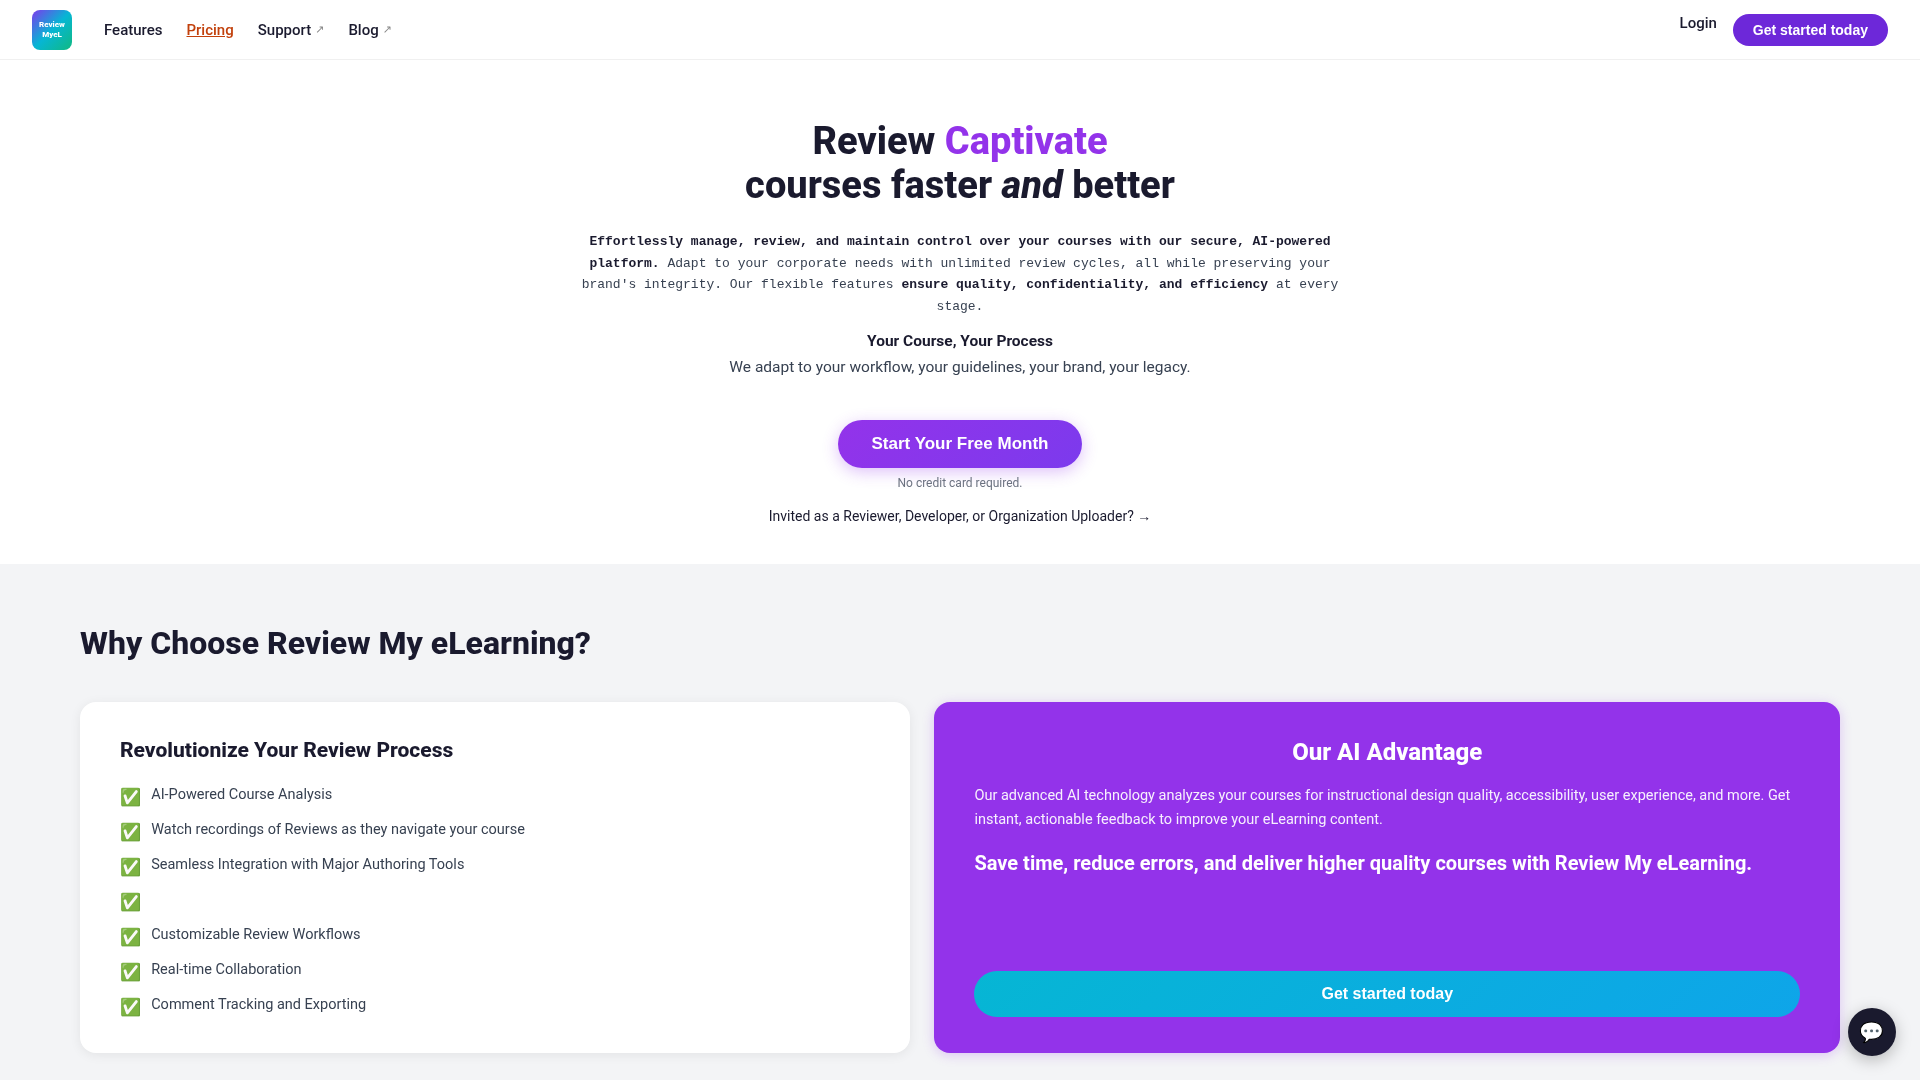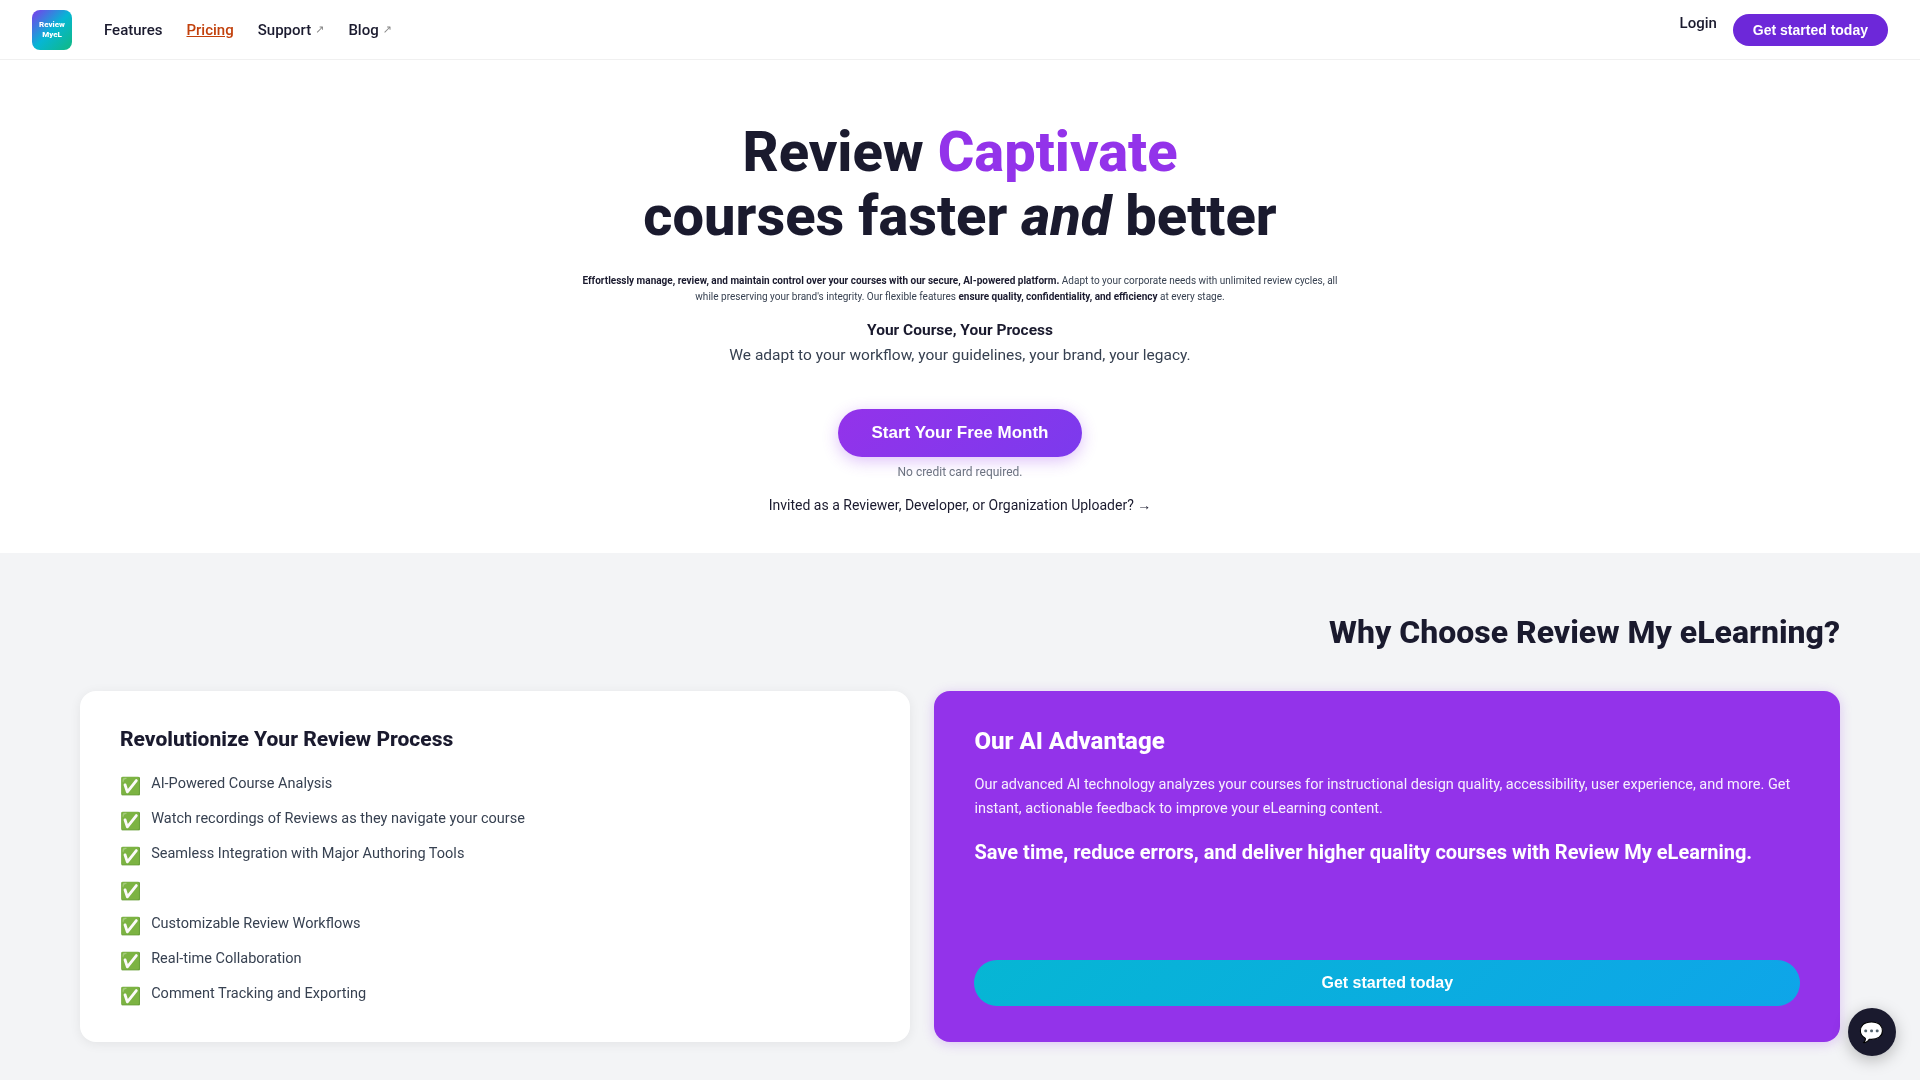--- a/index.html
+++ b/index.html
@@ -38,7 +38,7 @@
       background: #fff; text-align: center; padding: 60px 24px 40px;
     }
     .hero h1 {
-      font-size: 56px; font-weight: 800; line-height: 1.15; color: #1a1a2e; margin-bottom: 8px;
+      font-size: 38px; font-weight: 800; line-height: 1.15; color: #1a1a2e; margin-bottom: 8px;
     }
     .hero h1 .captivate { color: #9333ea; }
     .hero h1 .italic { font-style: italic; }

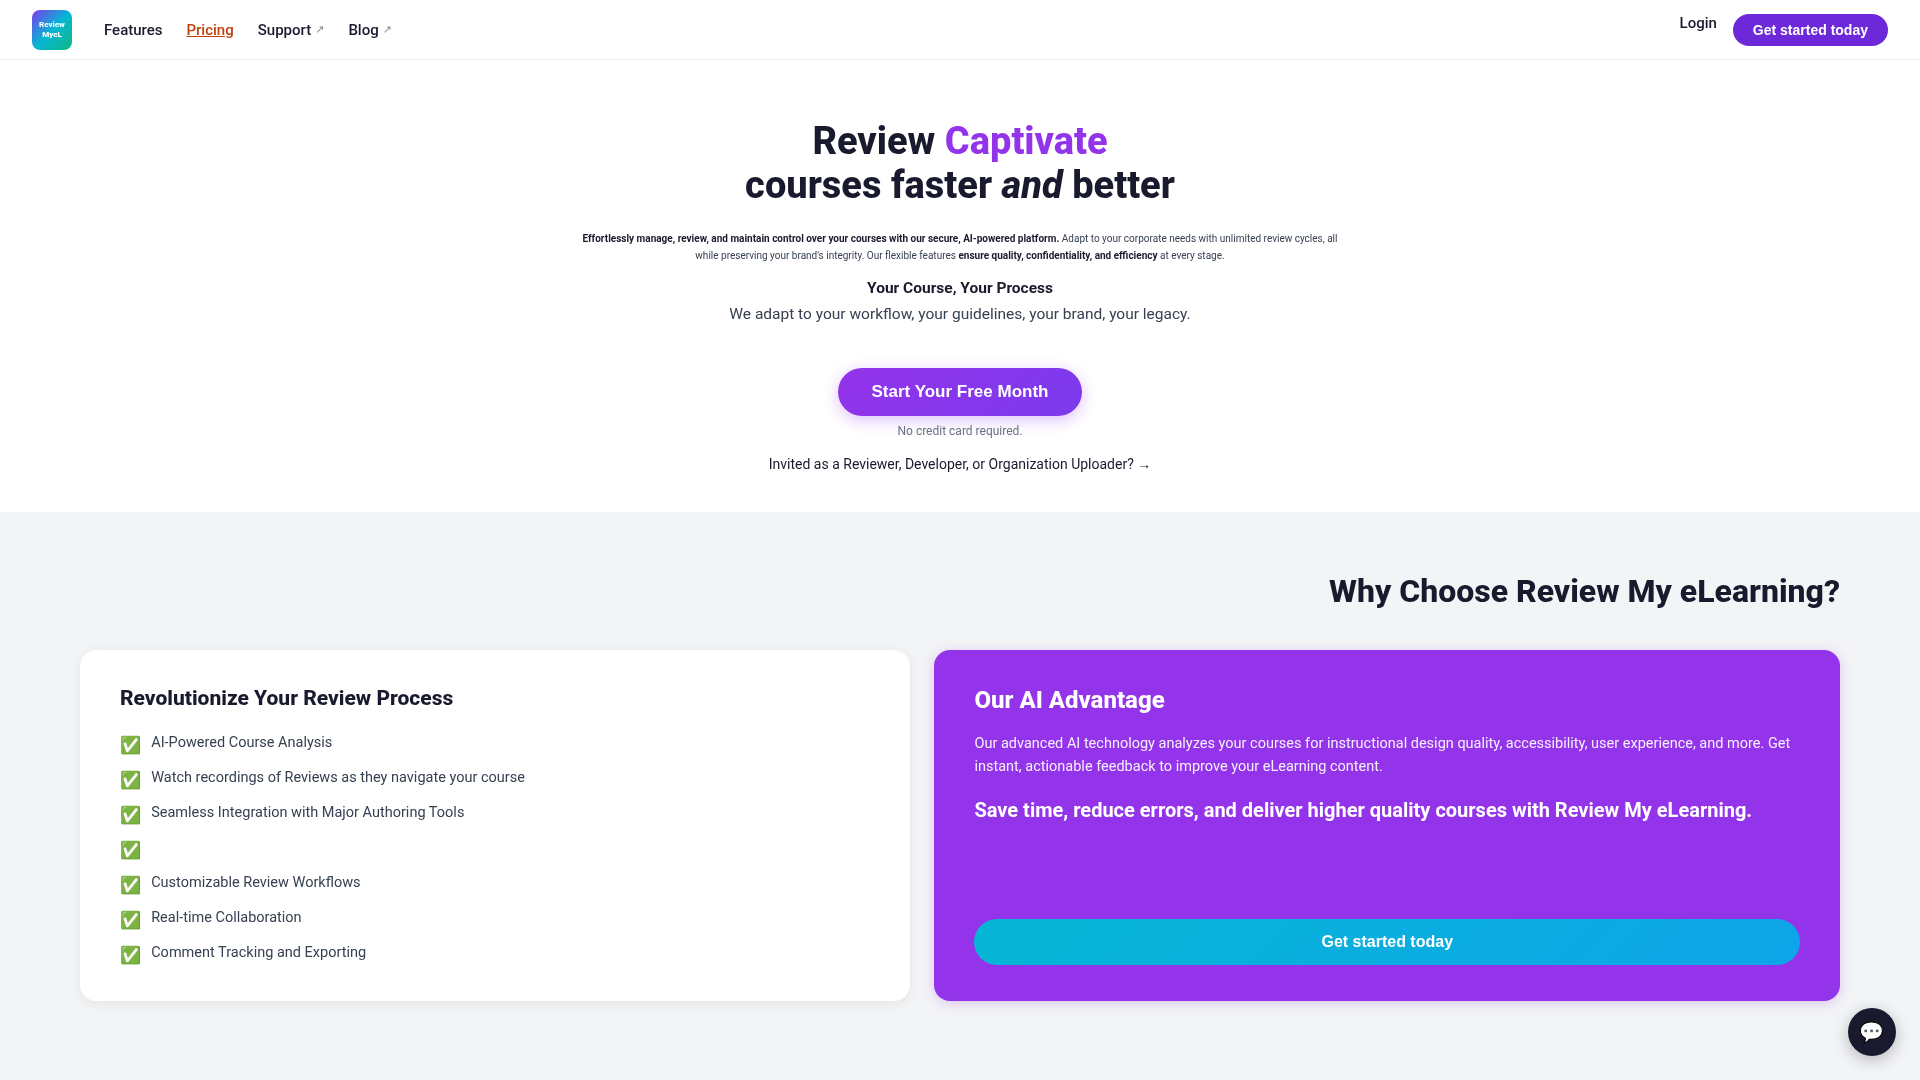--- a/index.html
+++ b/index.html
@@ -42,7 +42,7 @@
     }
     .hero h1 .captivate { color: #9333ea; }
     .hero h1 .italic { font-style: italic; }
-    .hero-desc { max-width: 780px; margin: 24px auto 0; font-size: 10px; color: #374151; line-height: 1.65; }
+    .hero-desc { max-width: 780px; margin: 24px auto 0; font-size: 13px; color: #374151; line-height: 1.65; font-family: Liberation Mono, monospace; }
     .hero-desc strong { font-weight: 700; color: #1a1a2e; }
     .hero-brand { text-align: center; margin-top: 12px; font-size: 15.5px; color: #374151; line-height: 1.65; }
     .hero-brand-title { font-weight: 700; color: #1a1a2e; }

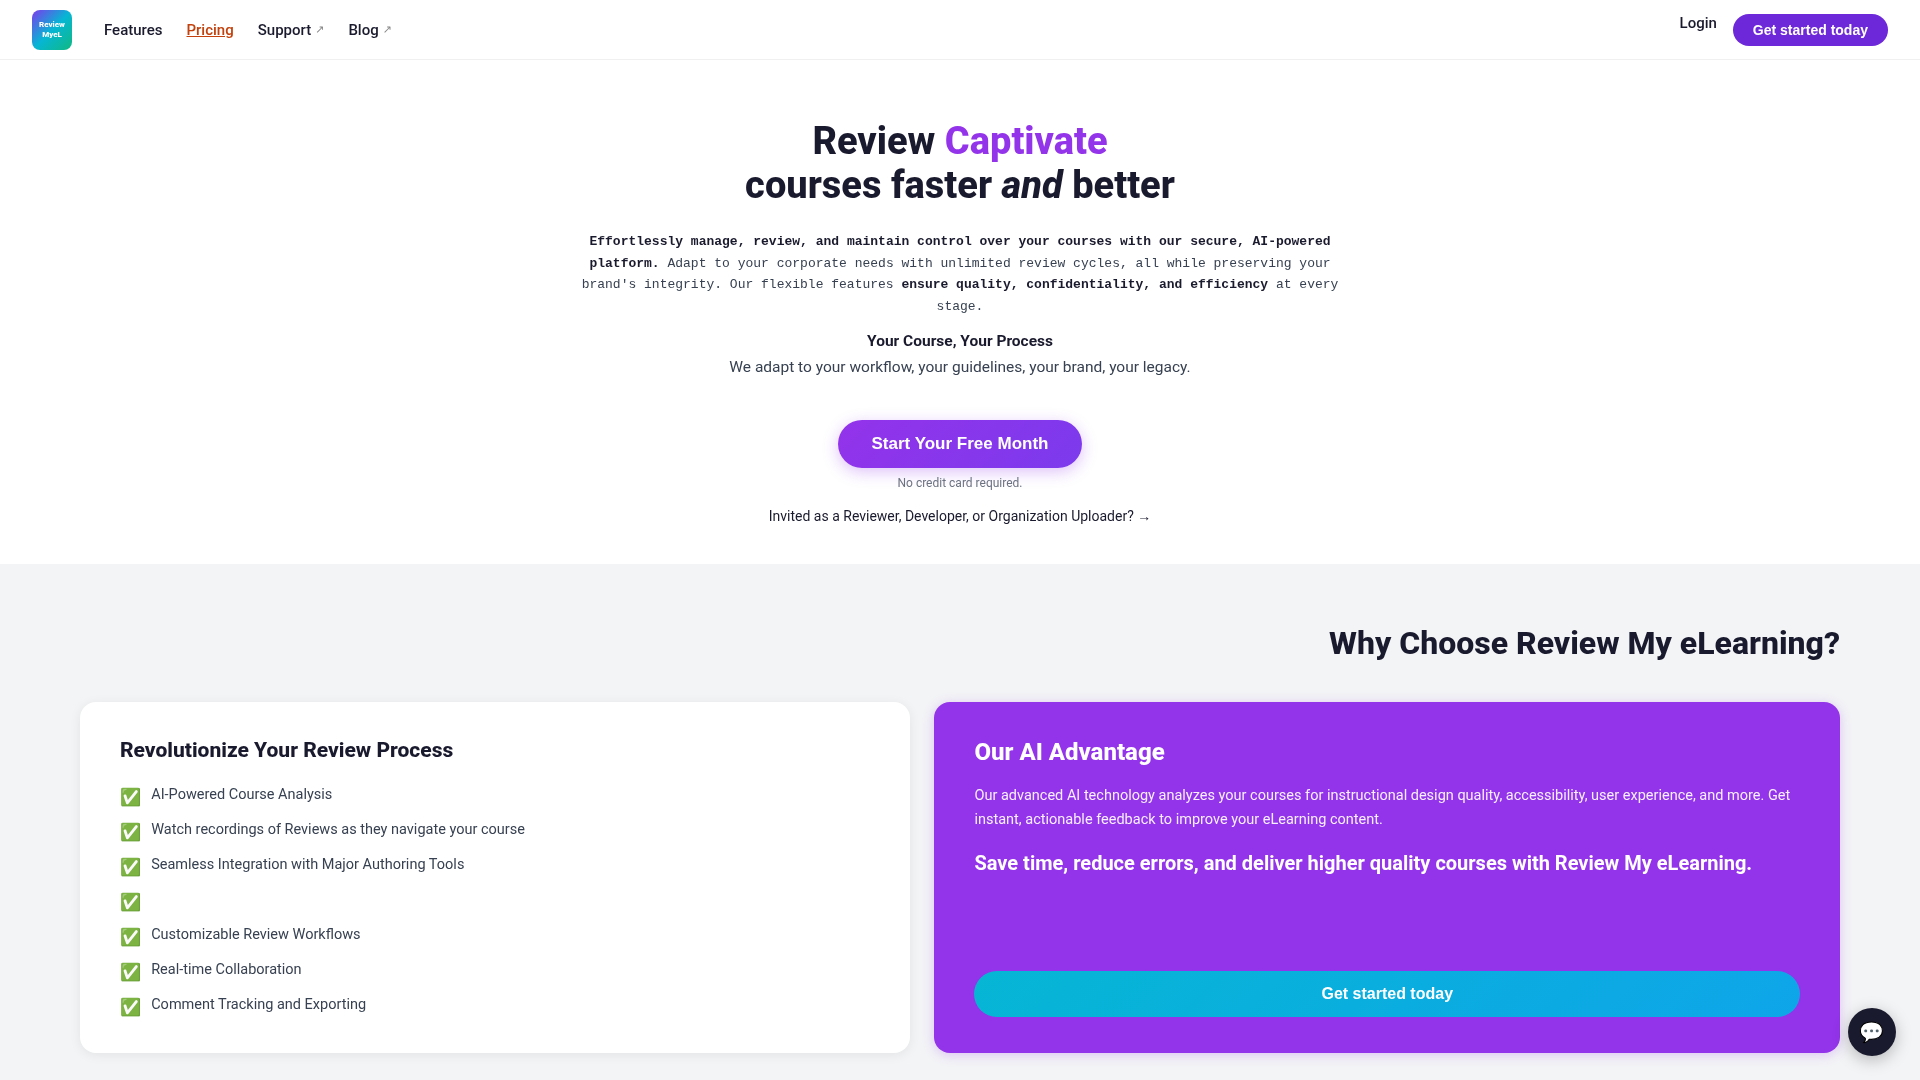--- a/index.html
+++ b/index.html
@@ -63,7 +63,7 @@
       background: #f3f4f6; padding: 60px 80px 80px;
     }
     .why-title {
-      text-align: right; font-size: 32px; font-weight: 800; color: #1a1a2e; margin-bottom: 40px;
+      text-align: left; font-size: 32px; font-weight: 800; color: #1a1a2e; margin-bottom: 40px;
     }
     .cards-row { display: flex; gap: 24px; align-items: stretch; }
 

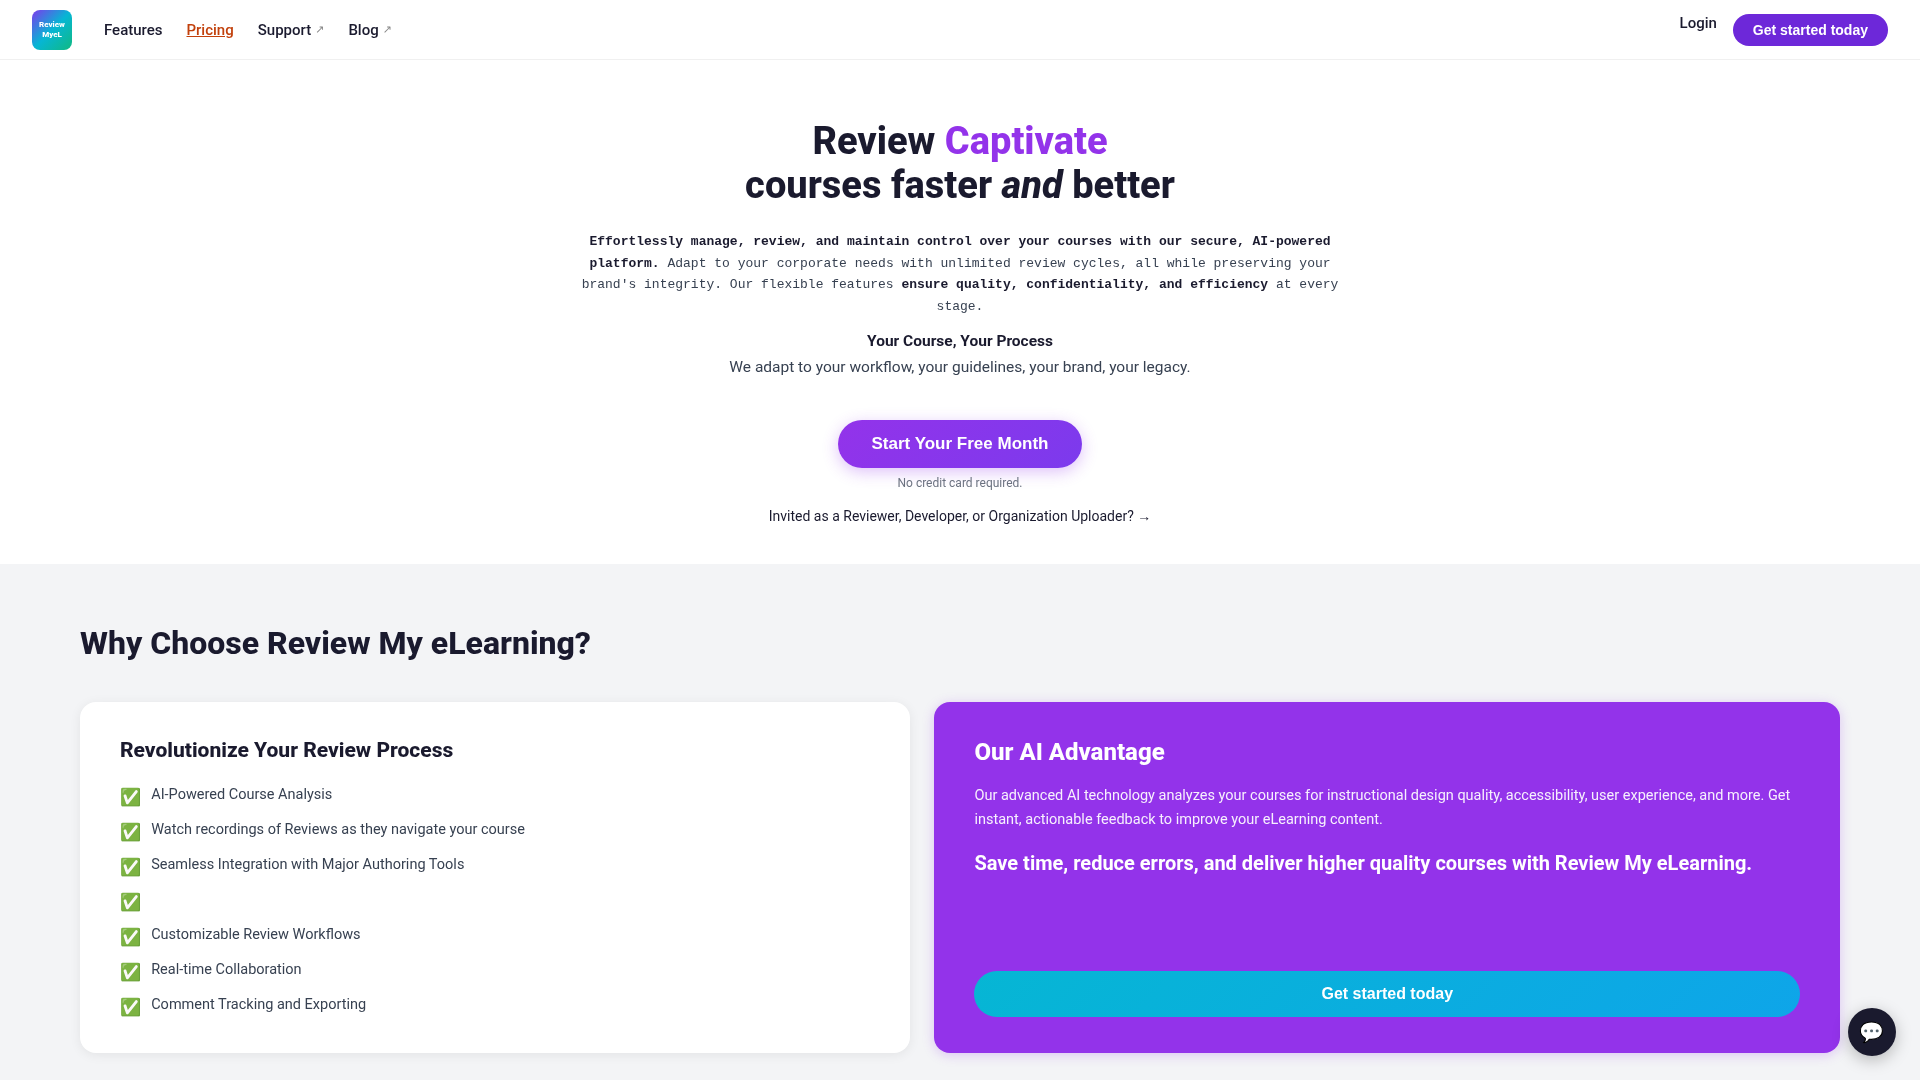--- a/index.html
+++ b/index.html
@@ -83,7 +83,7 @@
       flex: 1.1; display: flex; flex-direction: column; justify-content: space-between;
       box-shadow: 0 2px 12px rgba(147,51,234,0.25);
     }
-    .card-right-title { font-size: 24px; font-weight: 800; color: #fff; margin-bottom: 18px; }
+    .card-right-title { font-size: 24px; font-weight: 800; color: #fff; margin-bottom: 18px; text-align: center; }
     .card-right-desc { font-size: 14.5px; color: rgba(255,255,255,0.92); line-height: 1.65; }
     .card-right-bold { font-weight: 700; color: #fff; margin-top: 16px; display: block; font-size: 20px; line-height: 1.5; }
     .btn-get-started-card {

